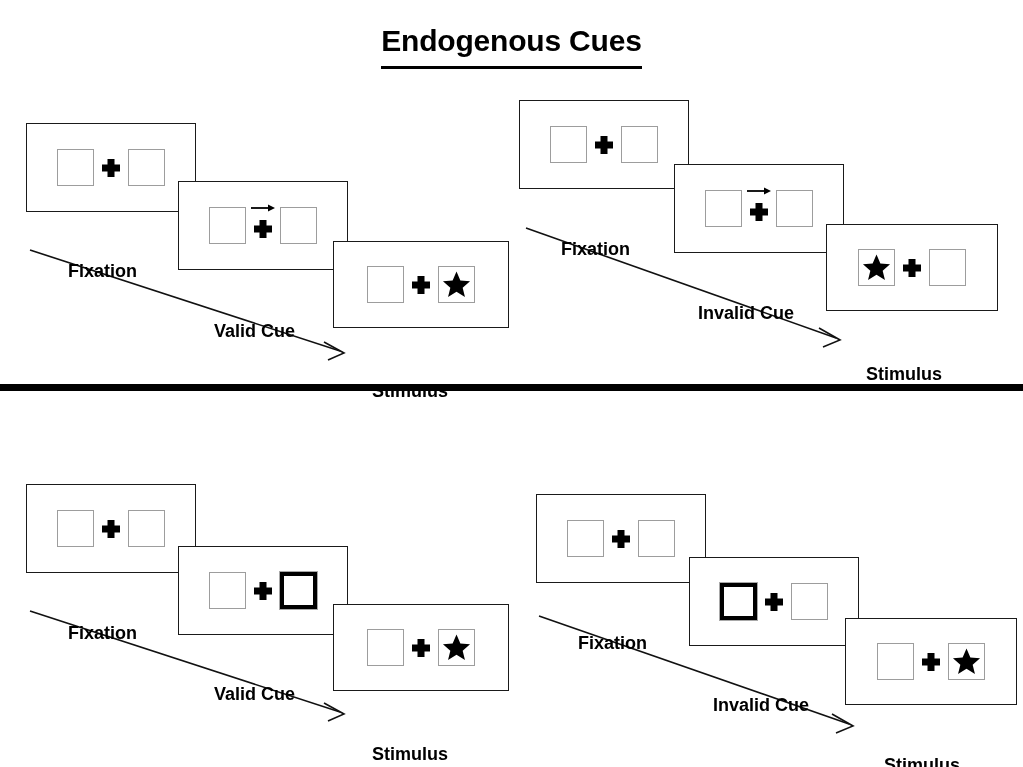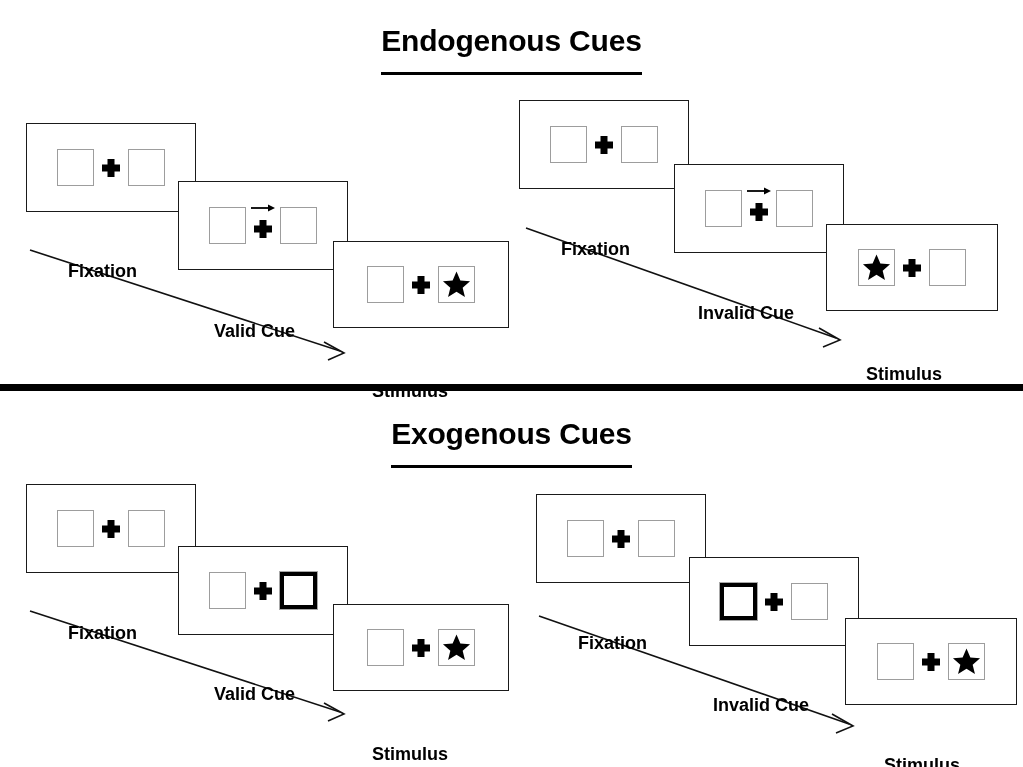--- a/index.html
+++ b/index.html
@@ -35,7 +35,7 @@
   }
   .section-title span {
     border-bottom: 3px solid #000;
-    padding-bottom: 14px;
+    padding-bottom: 8px;
     display: inline-block;
     line-height: 1.12;
   }

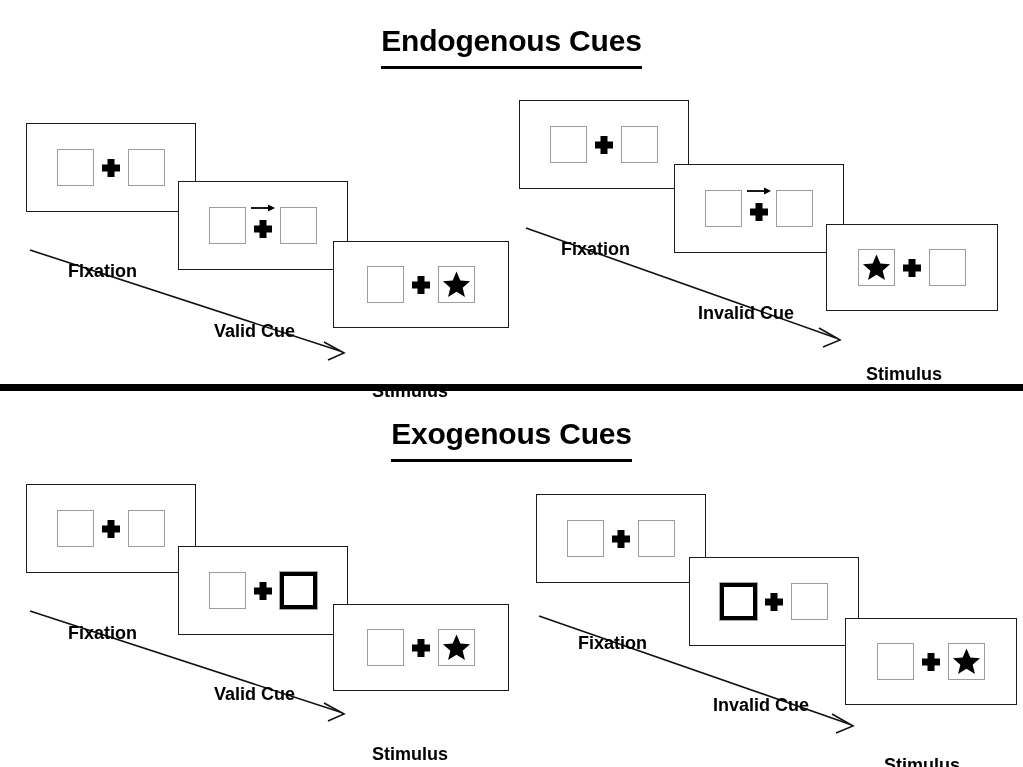--- a/index.html
+++ b/index.html
@@ -253,9 +253,6 @@
 
   <div class="divider" id="divider-main"></div>
 
-  <div class="section-title" id="title-exogenous">
-    <span>Exogenous Cues</span>
-  </div>
 
   <div class="flow-arrow" id="flow-exo-valid" style="left:28px; top:607px;">
     <svg width="330" height="120" viewBox="0 0 330 120">

